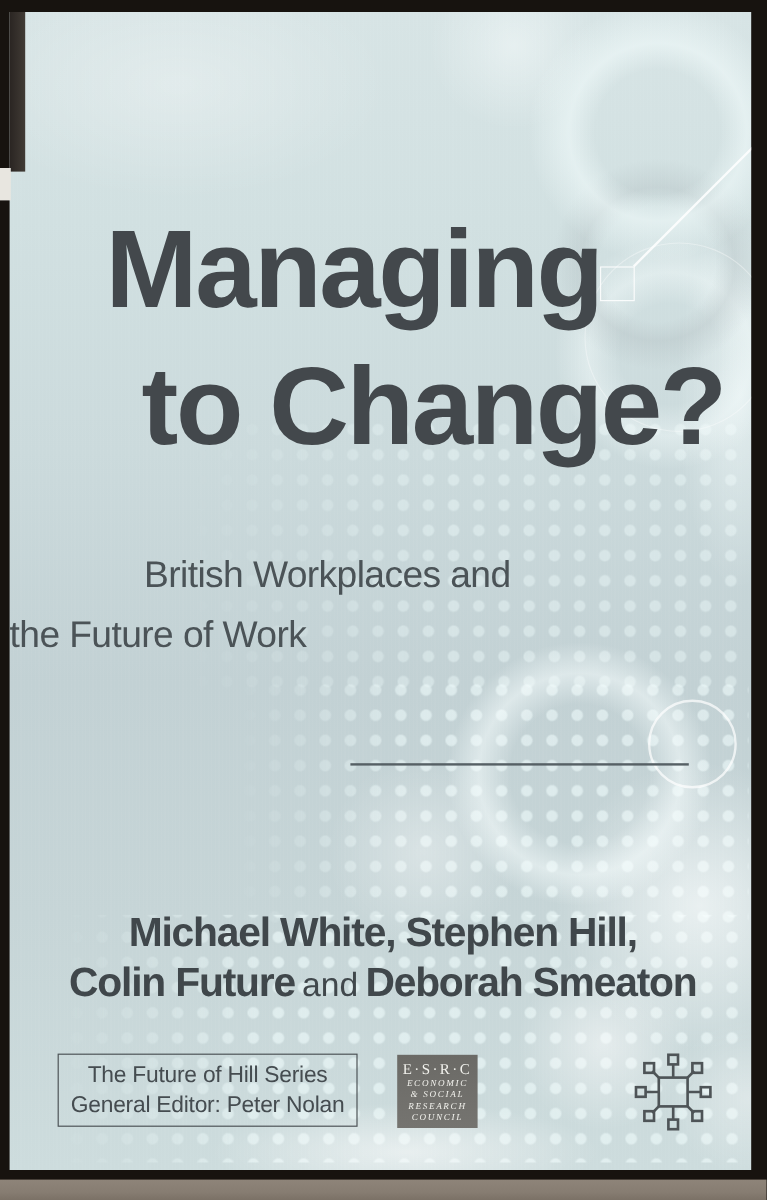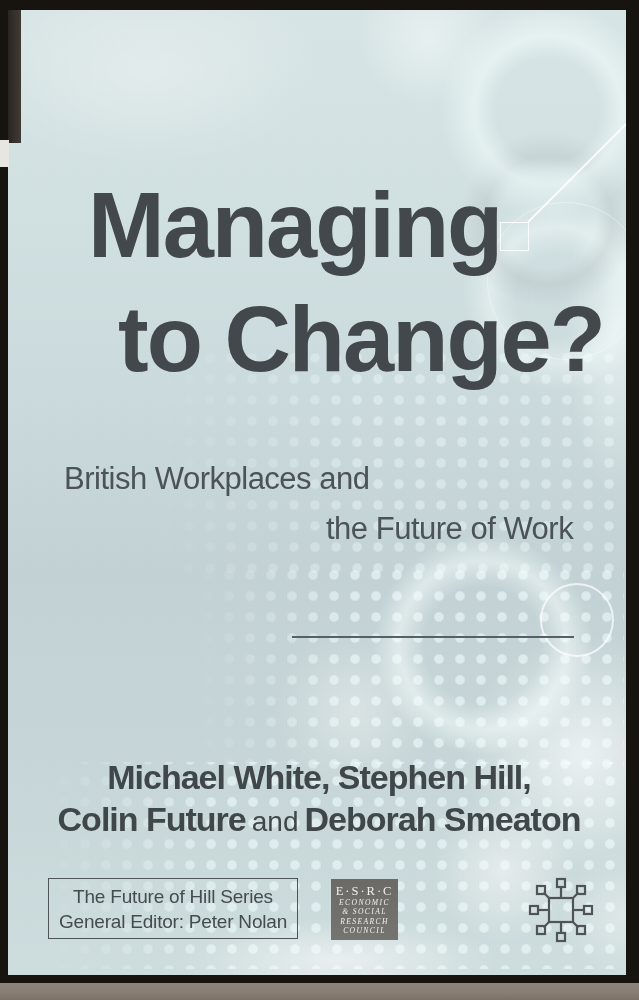--- a/index.html
+++ b/index.html
@@ -58,7 +58,7 @@
   .title .t2{padding-left:110px;text-align:right;}
   .subtitle{position:absolute;left:0;top:444px;color:#4b5357;font-size:31px;line-height:50px;letter-spacing:-.5px;}
   .subtitle span{display:block;}
-  .subtitle .s1{padding-left:56px;}
+  .subtitle .s1{padding-left:112px;}
   .subtitle .s2{padding-left:318px;}
   .rule{position:absolute;left:284px;top:626px;width:282px;height:2px;background:#566065;}
   .authors{position:absolute;left:0;top:746px;width:622px;text-align:center;

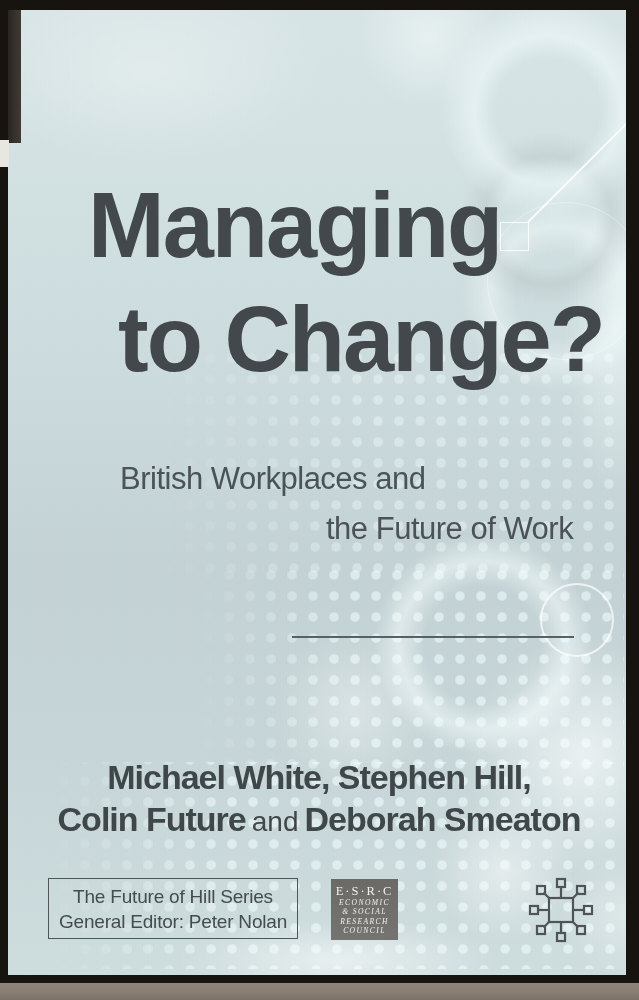--- a/index.html
+++ b/index.html
@@ -59,7 +59,7 @@
   .subtitle{position:absolute;left:0;top:444px;color:#4b5357;font-size:31px;line-height:50px;letter-spacing:-.5px;}
   .subtitle span{display:block;}
   .subtitle .s1{padding-left:112px;}
-  .subtitle .s2{padding-left:318px;}
+  .subtitle .s2{}
   .rule{position:absolute;left:284px;top:626px;width:282px;height:2px;background:#566065;}
   .authors{position:absolute;left:0;top:746px;width:622px;text-align:center;
         color:#40474b;font-size:34px;font-weight:700;line-height:42px;letter-spacing:-1px;}

